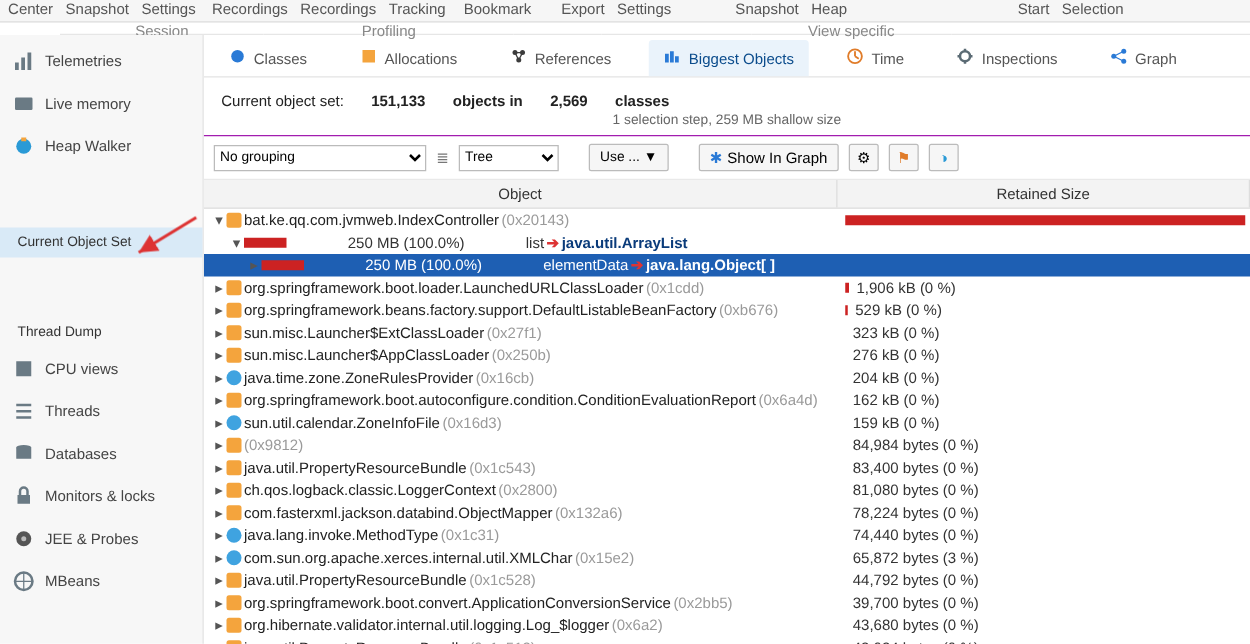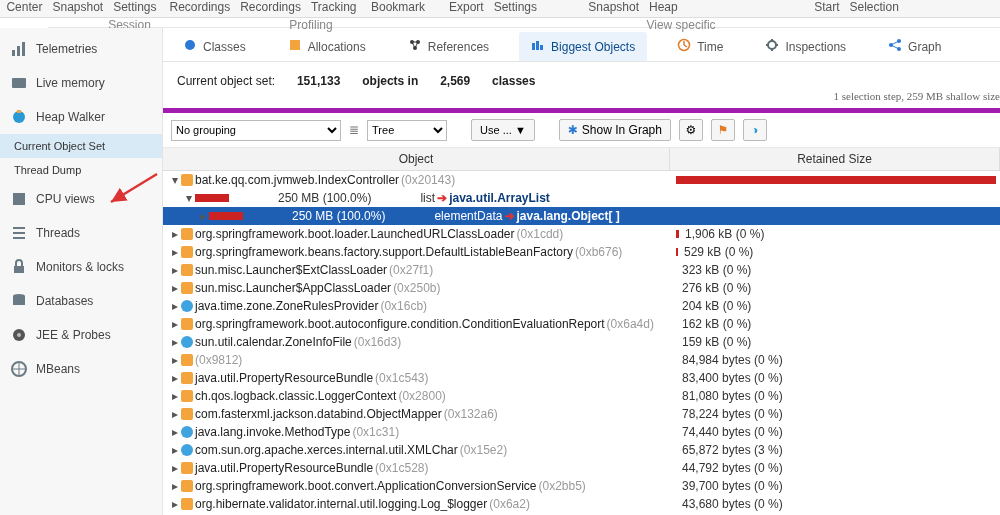--- a/index.html
+++ b/index.html
@@ -28,7 +28,7 @@
 
 .heading { padding: 10px 14px 2px; font-size: 14px; color: #222; }
 .heading b { font-weight: 600; margin-left: 18px; }
-.subheading { text-align: right; font-size: 11px; color: #666; padding-bottom: 6px; border-bottom: 5px solid #a21caf; font-family: Liberation Serif, serif; }
+.subheading { text-align: center; font-size: 11px; color: #666; padding-bottom: 6px; border-bottom: 1px solid #a21caf; }
 
 .toolbar { display: flex; gap: 8px; padding: 6px 8px; align-items: center; border-bottom: 1px solid #e9e9e9; }
 .toolbar select { height: 21px; font-size: 11px; border: 1px solid #bbb; background: #fff; }

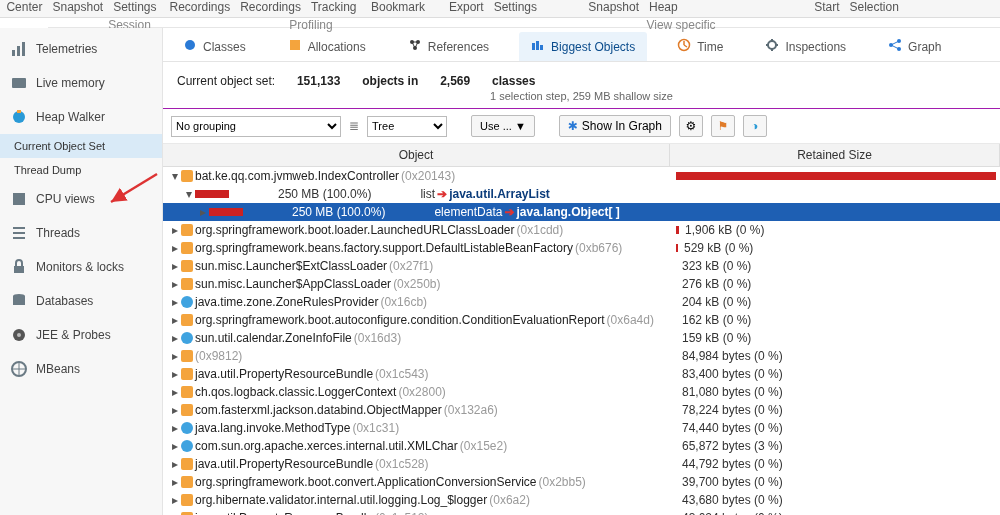--- a/index.html
+++ b/index.html
@@ -17,7 +17,7 @@
 .sidebar { width: 163px; background: #f7f7f7; border-right: 1px solid #e4e4e4; padding-top: 4px; }
 .sb-item { display: flex; align-items: center; gap: 8px; padding: 8px 10px; color: #444; cursor: pointer; }
 .sb-item .ic { width: 18px; height: 18px; display: flex; align-items: center; justify-content: center; }
-.sb-sub { padding: 6px 10px 6px 14px; color: #333; cursor: pointer; font-size: 11px; }
+.sb-sub { padding: 6px 10px 6px 14px; color: #333; cursor: pointer; font-size: 11px; margin-top: 48px; }
 .sb-sub.active { background: #d9eaf7; }
 
 .content { flex: 1; display: flex; flex-direction: column; overflow: hidden; }

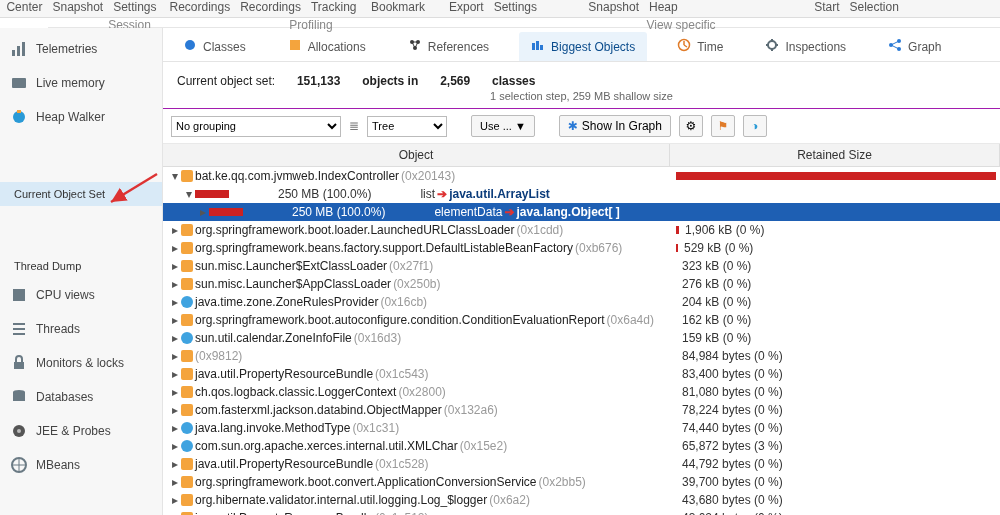--- a/index.html
+++ b/index.html
@@ -163,20 +163,20 @@
       <div class="sb-item">
         <span class="ic">
           <svg width="18" height="18">
+            <ellipse cx="9" cy="4" rx="6" ry="2" fill="#6a7a84"></ellipse>
+            <rect x="3" y="4" width="12" height="9" fill="#6a7a84"></rect>
+          </svg>
+        </span>
+        <span>Databases</span>
+      </div>
+      <div class="sb-item">
+        <span class="ic">
+          <svg width="18" height="18">
             <rect x="4" y="8" width="10" height="7" fill="#6a7a84"></rect>
             <path d="M6 8V5a3 3 0 016 0v3" fill="none" stroke="#6a7a84" stroke-width="2"></path>
           </svg>
         </span>
         <span>Monitors &amp; locks</span>
-      </div>
-      <div class="sb-item">
-        <span class="ic">
-          <svg width="18" height="18">
-            <ellipse cx="9" cy="4" rx="6" ry="2" fill="#6a7a84"></ellipse>
-            <rect x="3" y="4" width="12" height="9" fill="#6a7a84"></rect>
-          </svg>
-        </span>
-        <span>Databases</span>
       </div>
       <div class="sb-item">
         <span class="ic">

